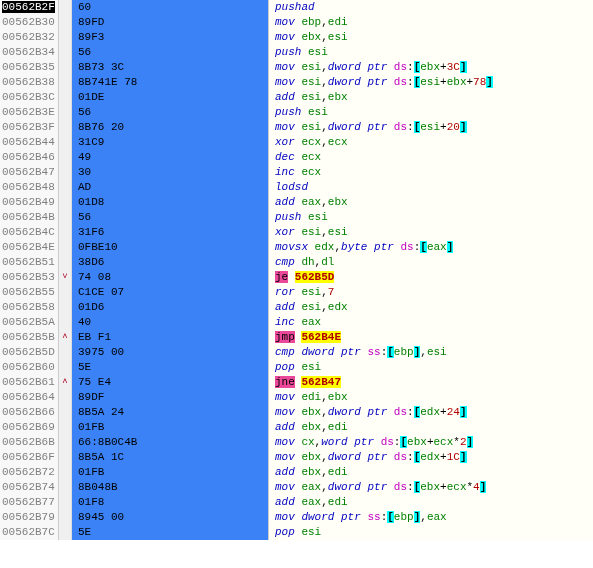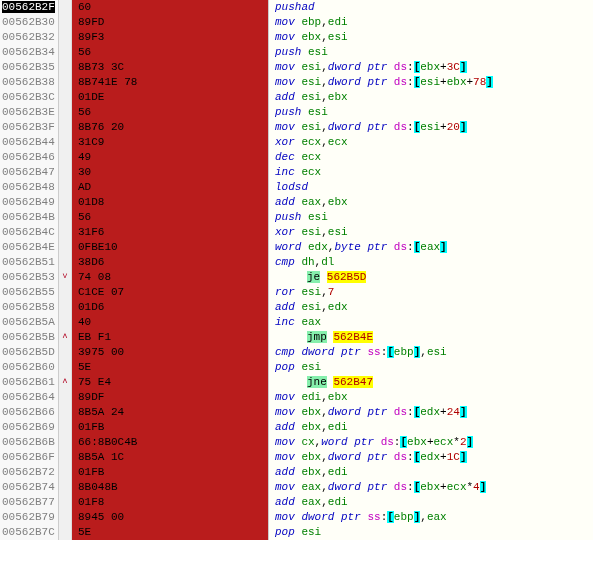--- a/index.html
+++ b/index.html
@@ -41,7 +41,7 @@
   .col-bytes {
     width: 190px;
     padding-left: 6px !important;
-    background: #b91c1c;
+    background: #3b82f6;
     border-right: 1px solid #ccc;
     color: #000;
     margin-top: 40px;

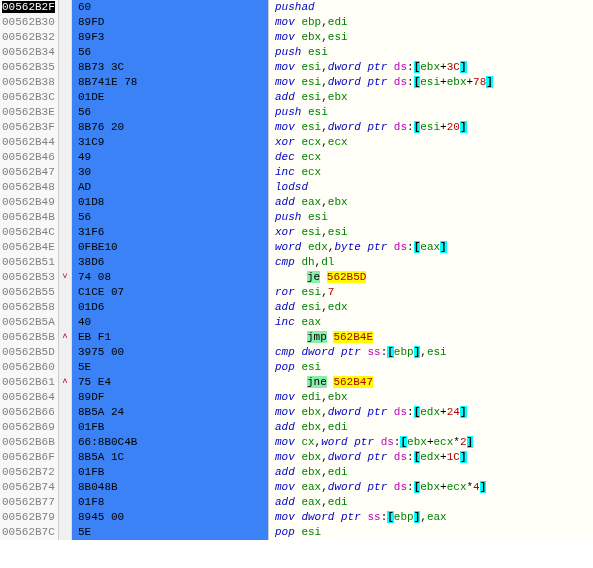--- a/index.html
+++ b/index.html
@@ -165,7 +165,7 @@
         <td class="col-addr">00562B4E</td>
         <td class="col-jmp"></td>
         <td class="col-bytes">0FBE10</td>
-        <td class="col-asm"><span class="mnem">word </span><span class="reg">edx</span><span>,</span><span class="mnem">byte ptr </span><span class="seg">ds</span><span>:</span><span class="brkt">[</span><span class="reg">eax</span><span class="brkt">]</span></td>
+        <td class="col-asm"><span class="mnem">movsx </span><span class="reg">edx</span><span>,</span><span class="mnem">byte ptr </span><span class="seg">ds</span><span>:</span><span class="brkt">[</span><span class="reg">eax</span><span class="brkt">]</span></td>
       </tr>
       <tr>
         <td class="col-addr">00562B51</td>

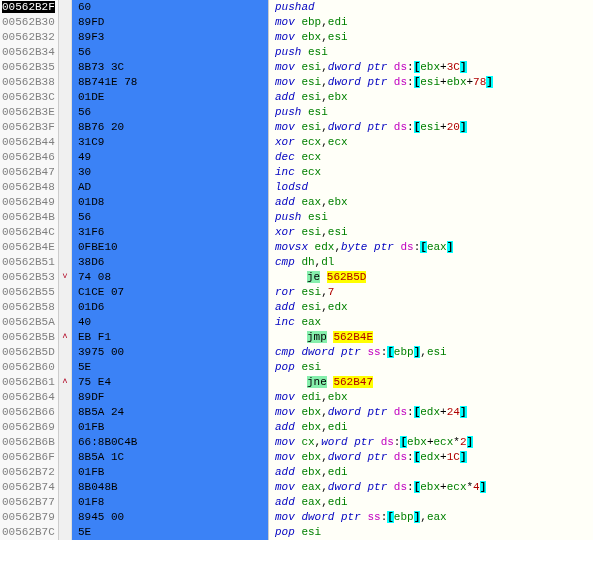--- a/index.html
+++ b/index.html
@@ -57,7 +57,7 @@
   .num  { color: #b00000; }
   .seg  { color: #c000c0; margin-top: 20px; }
   .brkt { background: #00ffff; color: #000; font-weight: bold; }
-  .jmpm { background: #86efac; color: #000; margin-left: 32px; }
+  .jmpm { background: #ec4899; color: #000; }
   .tgt  { background: #ffff00; color: #b00000; }
 </style>
 </head>

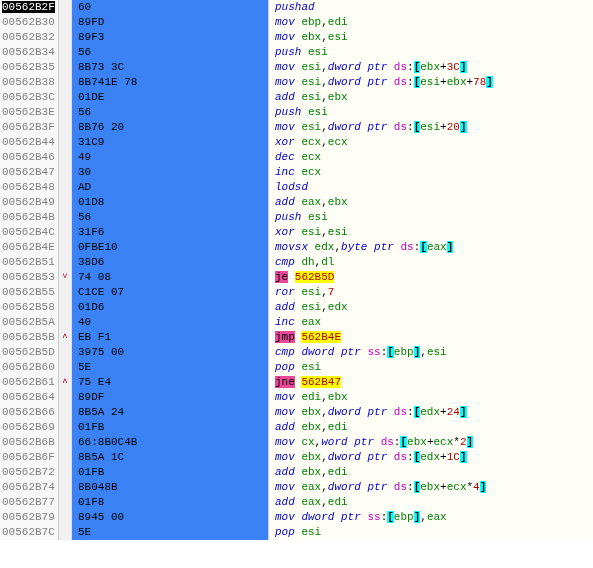--- a/index.html
+++ b/index.html
@@ -58,7 +58,7 @@
   .seg  { color: #c000c0; margin-top: 20px; }
   .brkt { background: #00ffff; color: #000; font-weight: bold; }
   .jmpm { background: #ec4899; color: #000; }
-  .tgt  { background: #ffff00; color: #b00000; }
+  .tgt  { background: #ffff00; color: #b00000; font-weight: bold; }
 </style>
 </head>
 <body>

